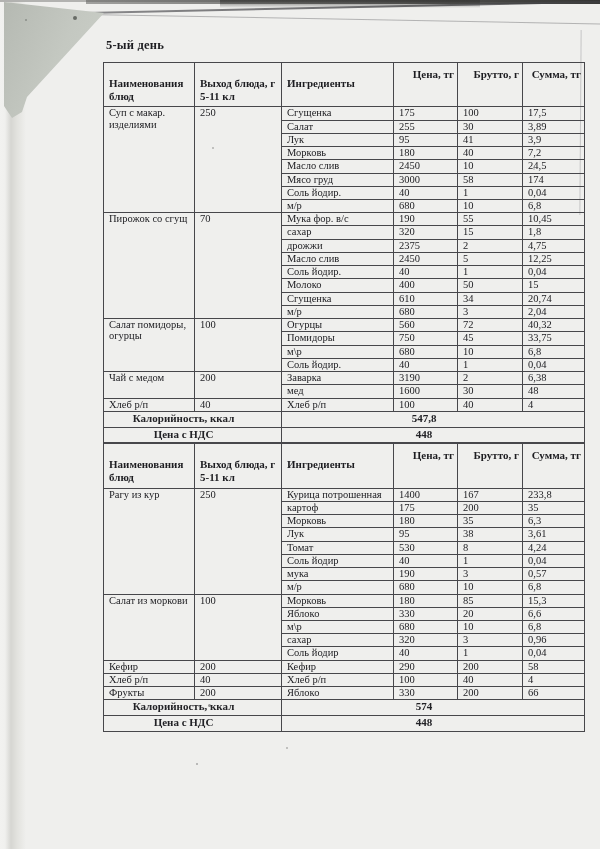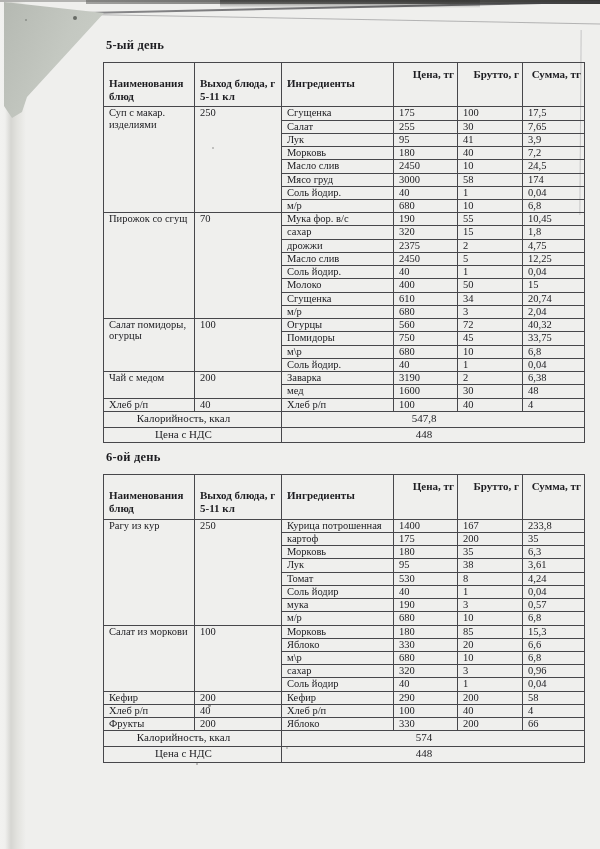--- a/index.html
+++ b/index.html
@@ -143,7 +143,7 @@
             <td>Салат</td>
             <td>255</td>
             <td>30</td>
-            <td>7,65</td>
+            <td>3,89</td>
           </tr>
           <tr>
             <td>Лук</td>

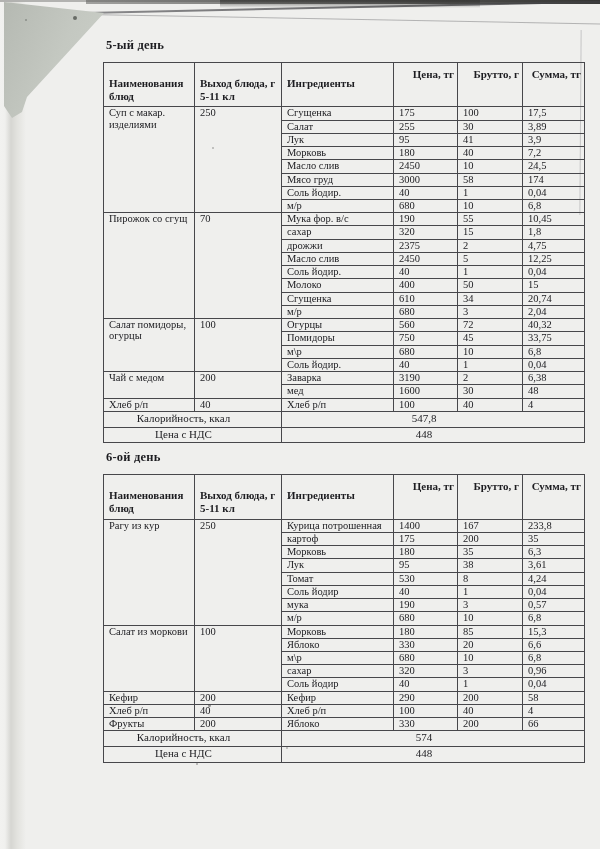--- a/index.html
+++ b/index.html
@@ -82,7 +82,7 @@
     color: #222226;
   }
   table.menu td.foot-label, table.menu td.foot-value {
-    text-align: center; font-weight: normal; font-size: 11px; padding: 1px 20px 2px 2px;
+    text-align: center; font-weight: bold; font-size: 11px; padding: 1px 20px 2px 2px;
   }
 </style>
 </head>

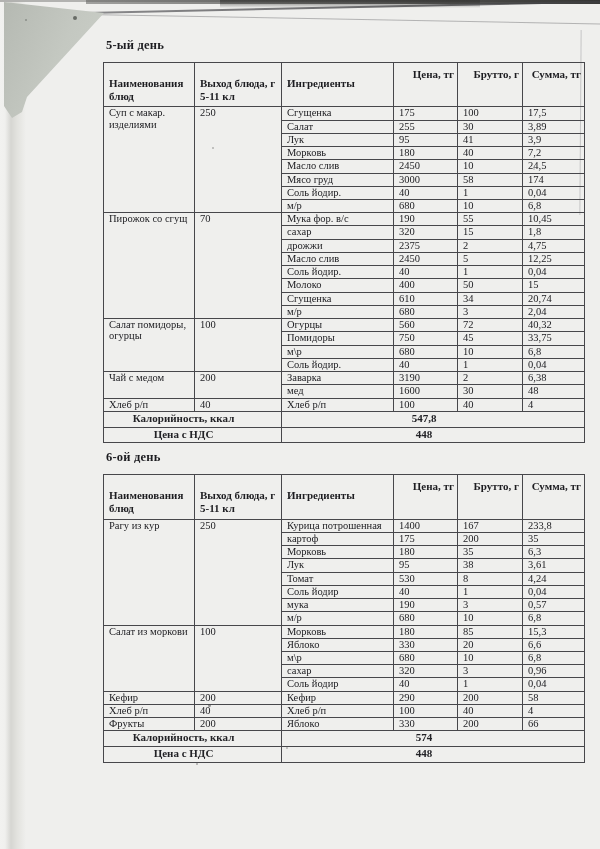--- a/index.html
+++ b/index.html
@@ -291,7 +291,6 @@
         </tbody>
       </table>
 
-    <div class="day-title t2">6-ой день</div>
     <table class="menu">
         <colgroup>
           <col style="width: 91px;">

